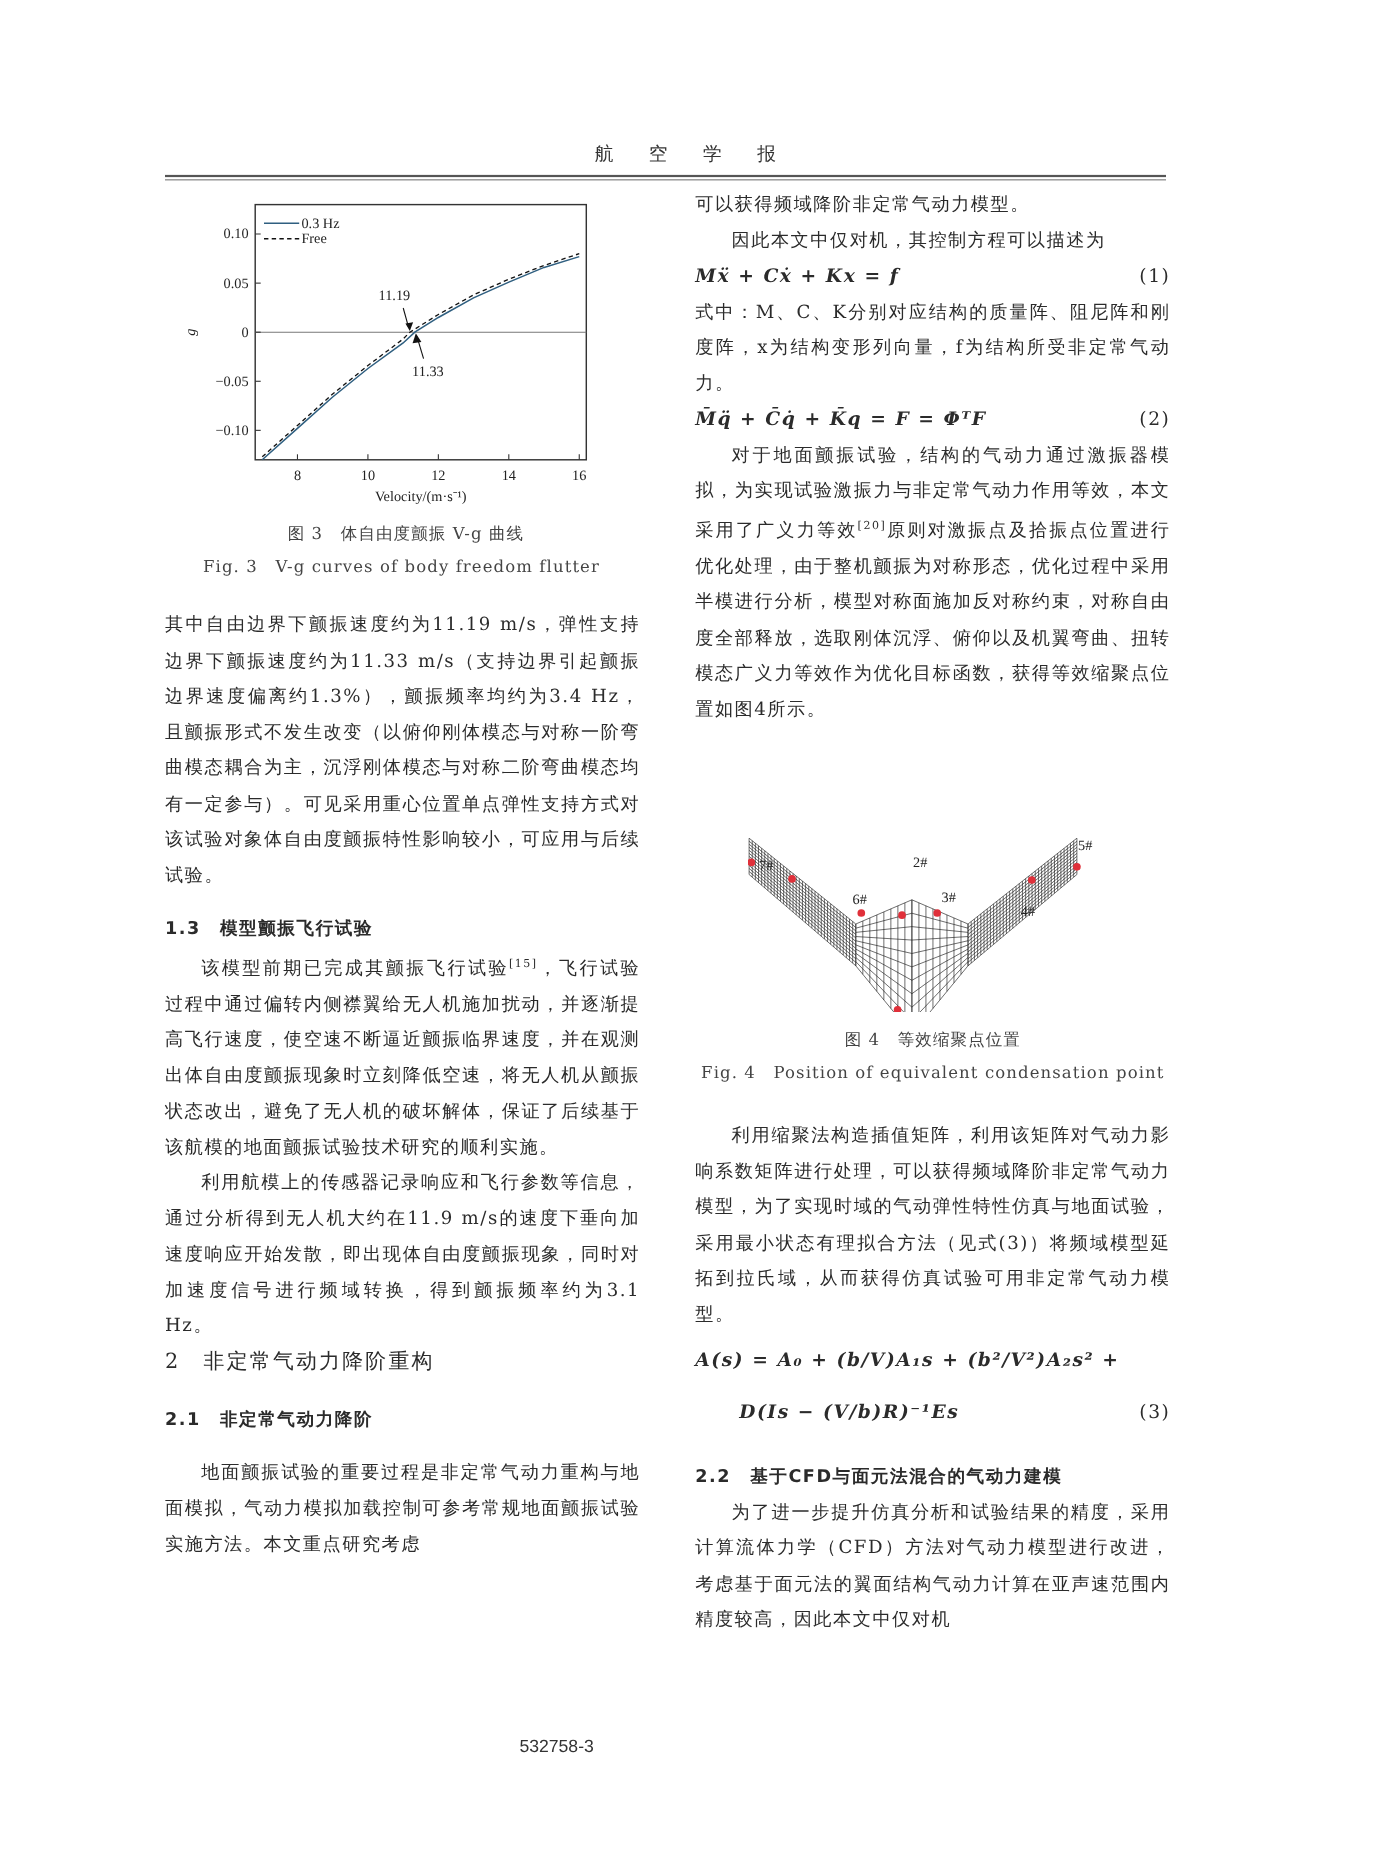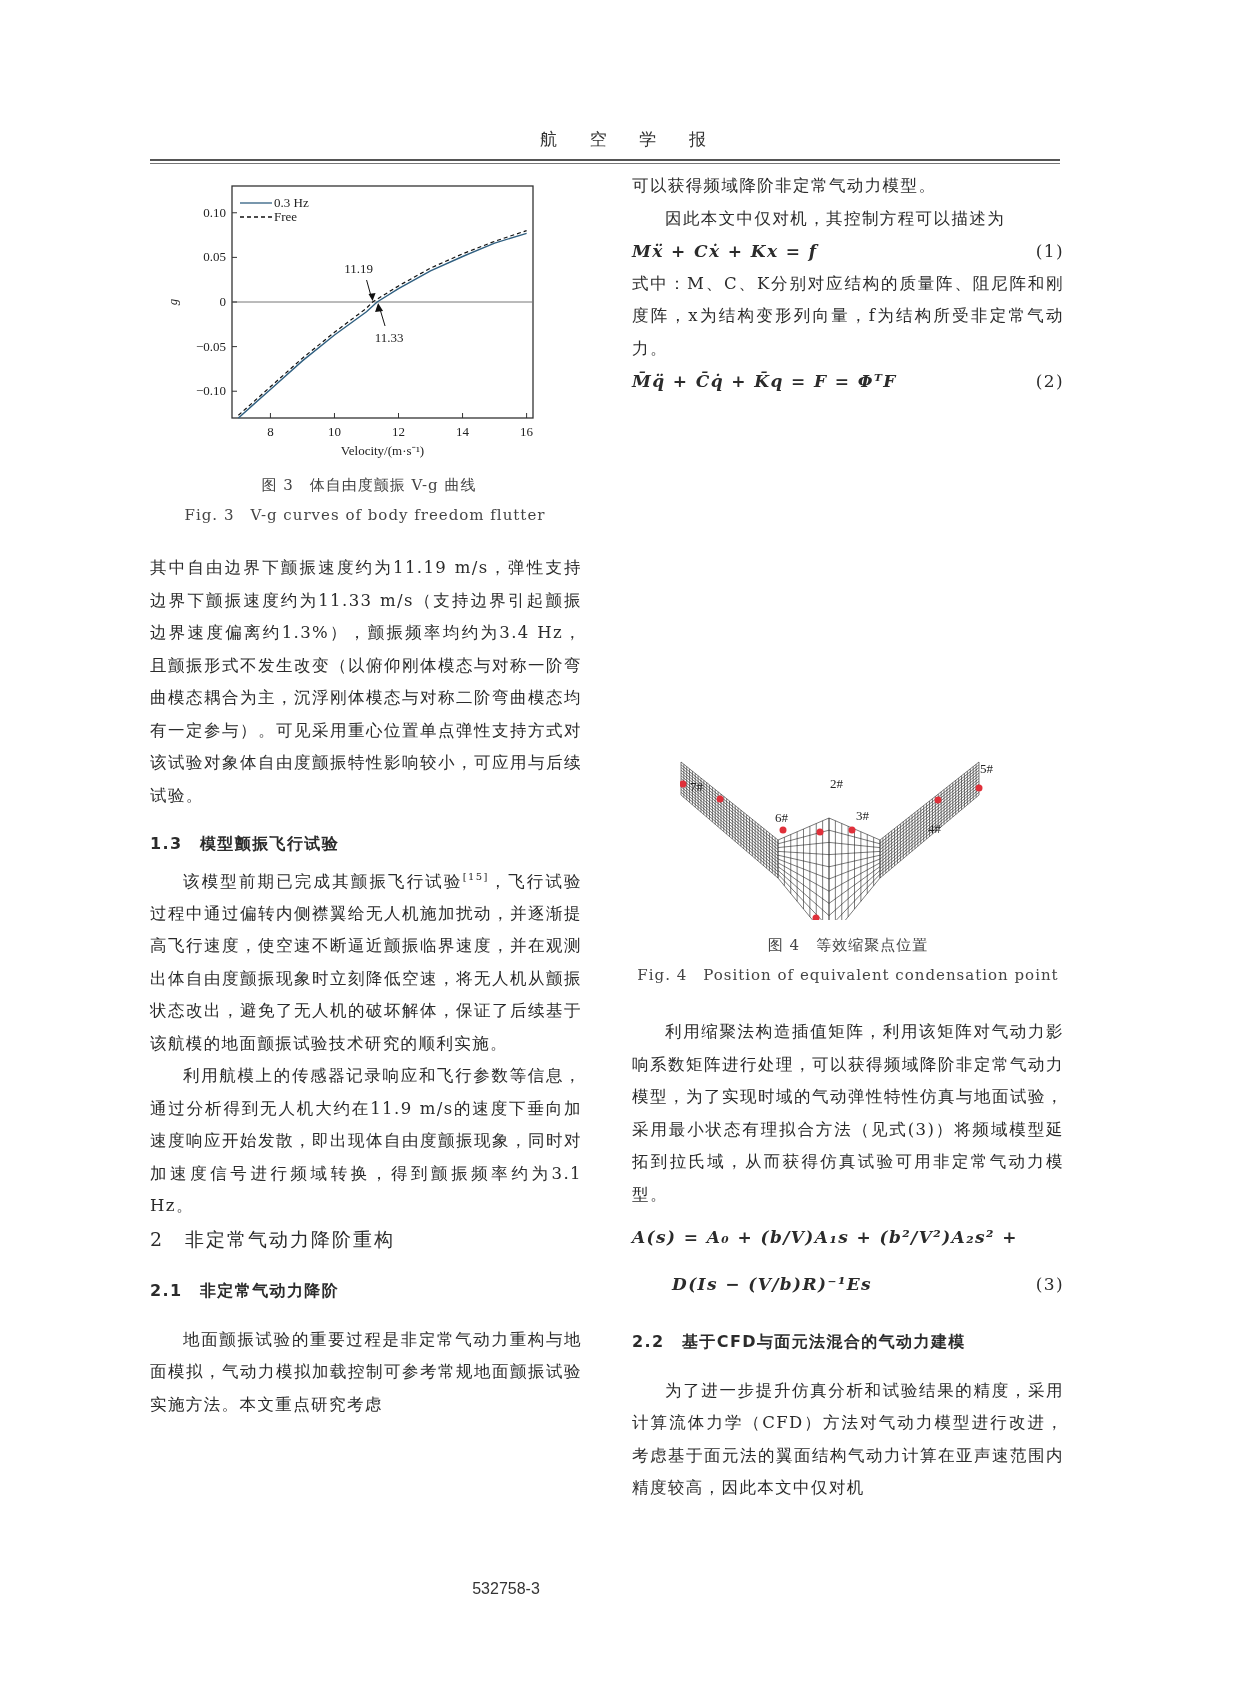--- a/index.html
+++ b/index.html
@@ -6,7 +6,7 @@
   body { width:1260px; height:1682px; position:relative; overflow:hidden;
          font-family:"DejaVu Serif", "Liberation Serif", serif; color:#2b2b2b; }
   .header-title { position:absolute; left:0; width:1260px; top:128px; text-align:center;
-         font-family:Liberation Sans, sans-serif; font-size:17px; letter-spacing:14px; color:#333; }
+         font-family:Liberation Serif, serif; font-size:17px; letter-spacing:14px; color:#333; }
   .rule1 { position:absolute; left:150px; width:910px; top:159px; height:2px; background:#555; }
   .rule2 { position:absolute; left:150px; width:910px; top:163px; height:1px; background:#777; }
   .col { position:absolute; width:432px; font-size:16.5px; line-height:32.5px; letter-spacing:1.4px; }

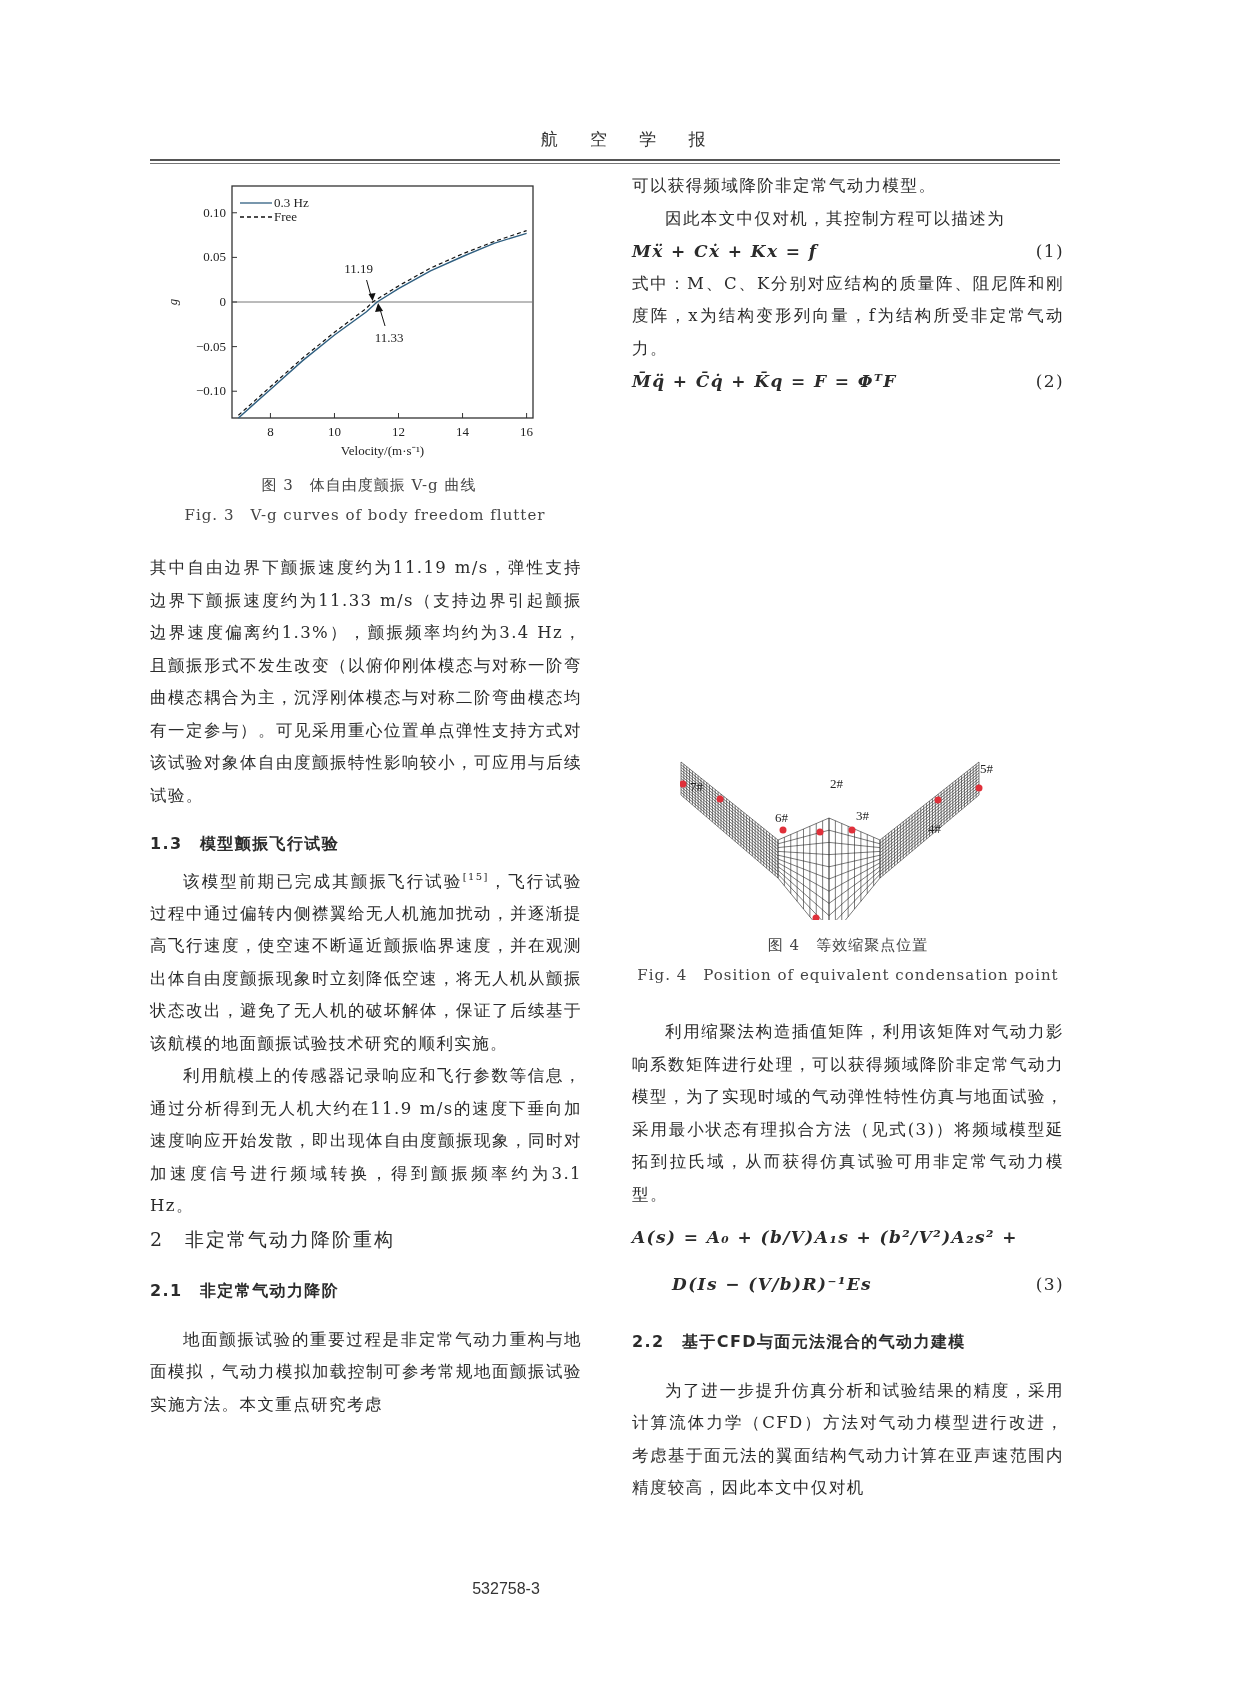--- a/index.html
+++ b/index.html
@@ -90,6 +90,7 @@
   <div class="eq"><span>Mẍ + Cẋ + Kx = f</span><span class="num">(1)</span></div>
   <p>式中：M、C、K分别对应结构的质量阵、阻尼阵和刚度阵，x为结构变形列向量，f为结构所受非定常气动力。</p>
   <div class="eq"><span>M̄q̈ + C̄q̇ + K̄q = F = ΦᵀF</span><span class="num">(2)</span></div>
+  <p class="indent"><span>对于地面颤振试验，结构的气动力通过激振器模拟，为实现试验激振力与非定常气动力作用等效，本文采用了广义力等效</span><sup>[20]</sup><span>原则对激振点及拾振点位置进行优化处理，由于整机颤振为对称形态，优化过程中采用半模进行分析，模型对称面施加反对称约束，对称自由度全部释放，选取刚体沉浮、俯仰以及机翼弯曲、扭转模态广义力等效作为优化目标函数，获得等效缩聚点位置如图4所示。</span></p>
 </div>
 
 <svg id="wing" style="position:absolute;left:680px;top:760px" width="380" height="160">

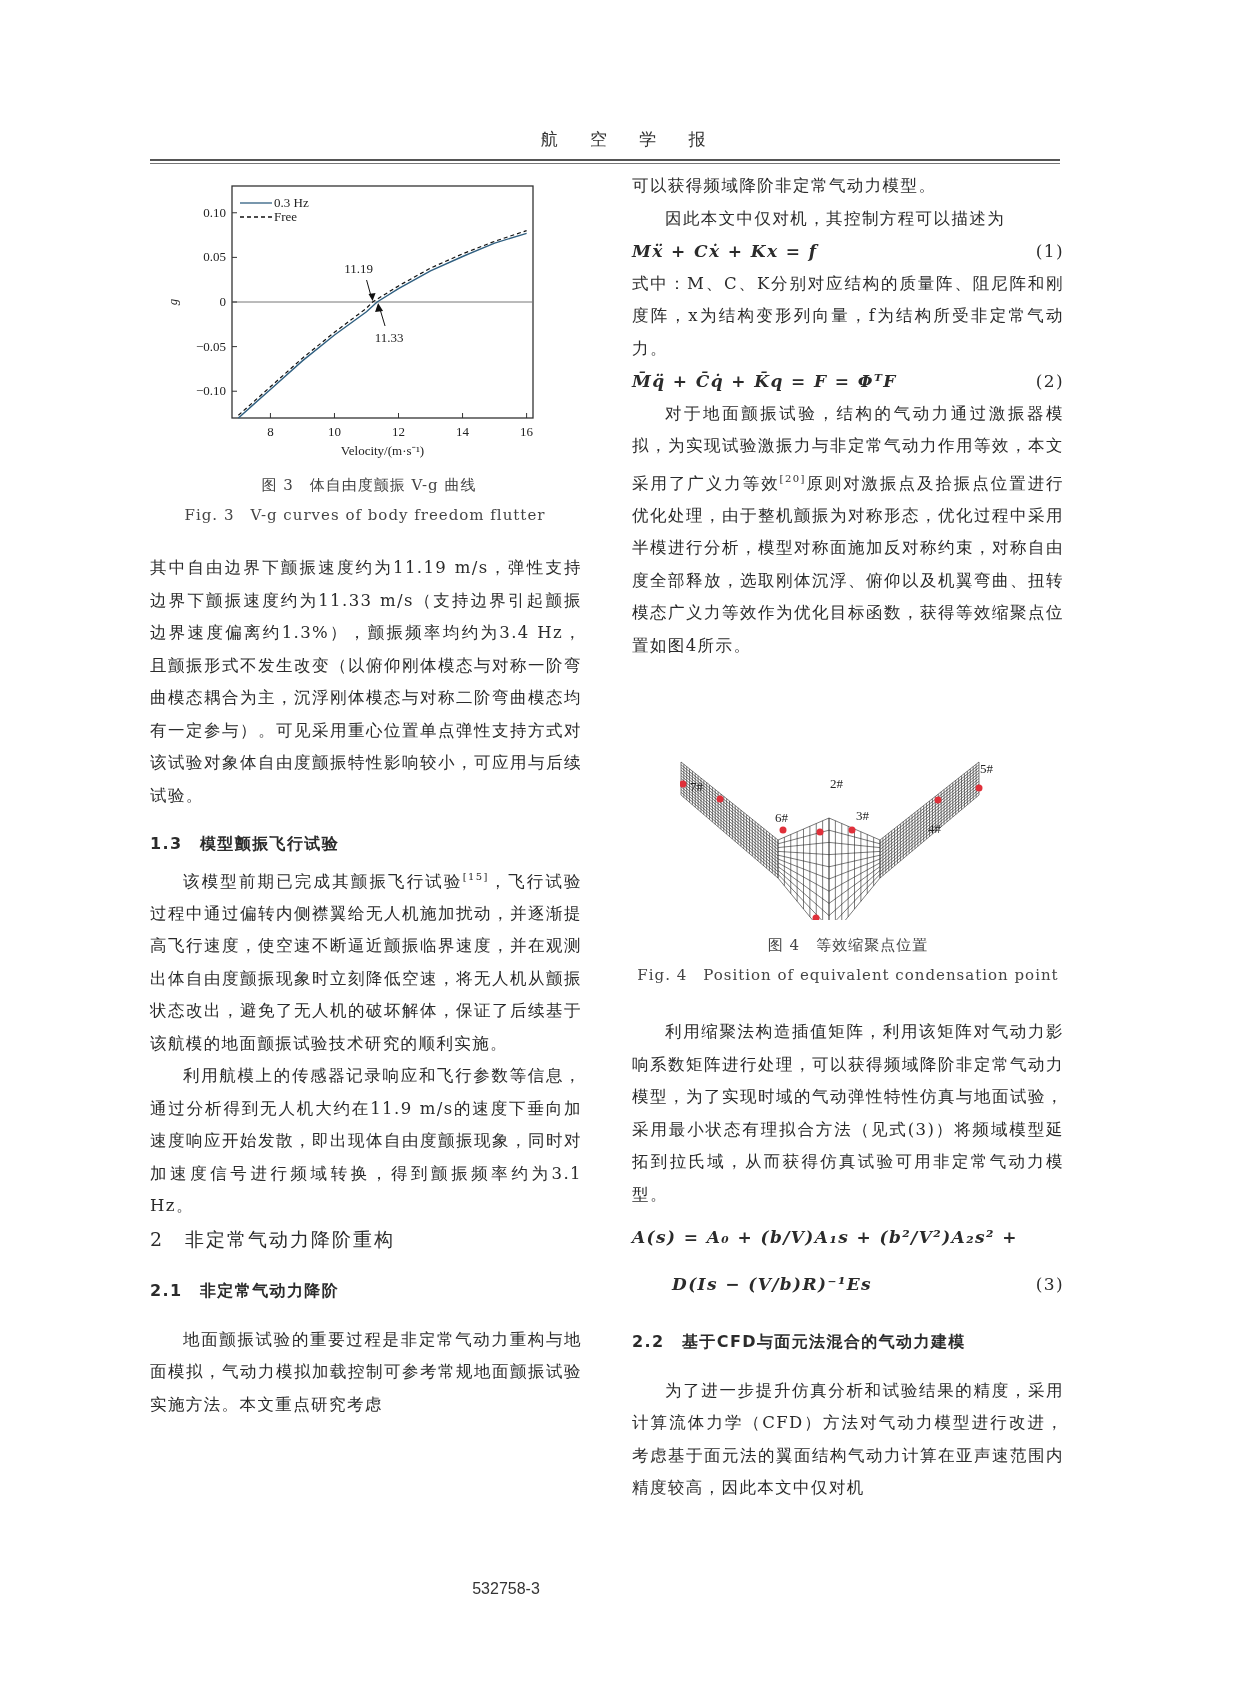--- a/index.html
+++ b/index.html
@@ -256,7 +256,7 @@
   <p class="indent">利用缩聚法构造插值矩阵，利用该矩阵对气动力影响系数矩阵进行处理，可以获得频域降阶非定常气动力模型，为了实现时域的气动弹性特性仿真与地面试验，采用最小状态有理拟合方法（见式(3)）将频域模型延拓到拉氏域，从而获得仿真试验可用非定常气动力模型。</p>
   <div class="eq" style="margin-top:10px">A(s) = A₀ + (b/V)A₁s + (b²/V²)A₂s² +</div>
   <div class="eq" style="margin-top:14px;padding-left:40px"><span>D(Is − (V/b)R)⁻¹Es</span><span class="num">(3)</span></div>
-  <p class="h2" style="margin-top:26px;margin-bottom:16px">2.2　基于CFD与面元法混合的气动力建模</p>
+  <p class="h2" style="margin-top:26px;margin-bottom:0">2.2　基于CFD与面元法混合的气动力建模</p>
   <p class="indent">为了进一步提升仿真分析和试验结果的精度，采用计算流体力学（CFD）方法对气动力模型进行改进，考虑基于面元法的翼面结构气动力计算在亚声速范围内精度较高，因此本文中仅对机</p>
 </div>
 

